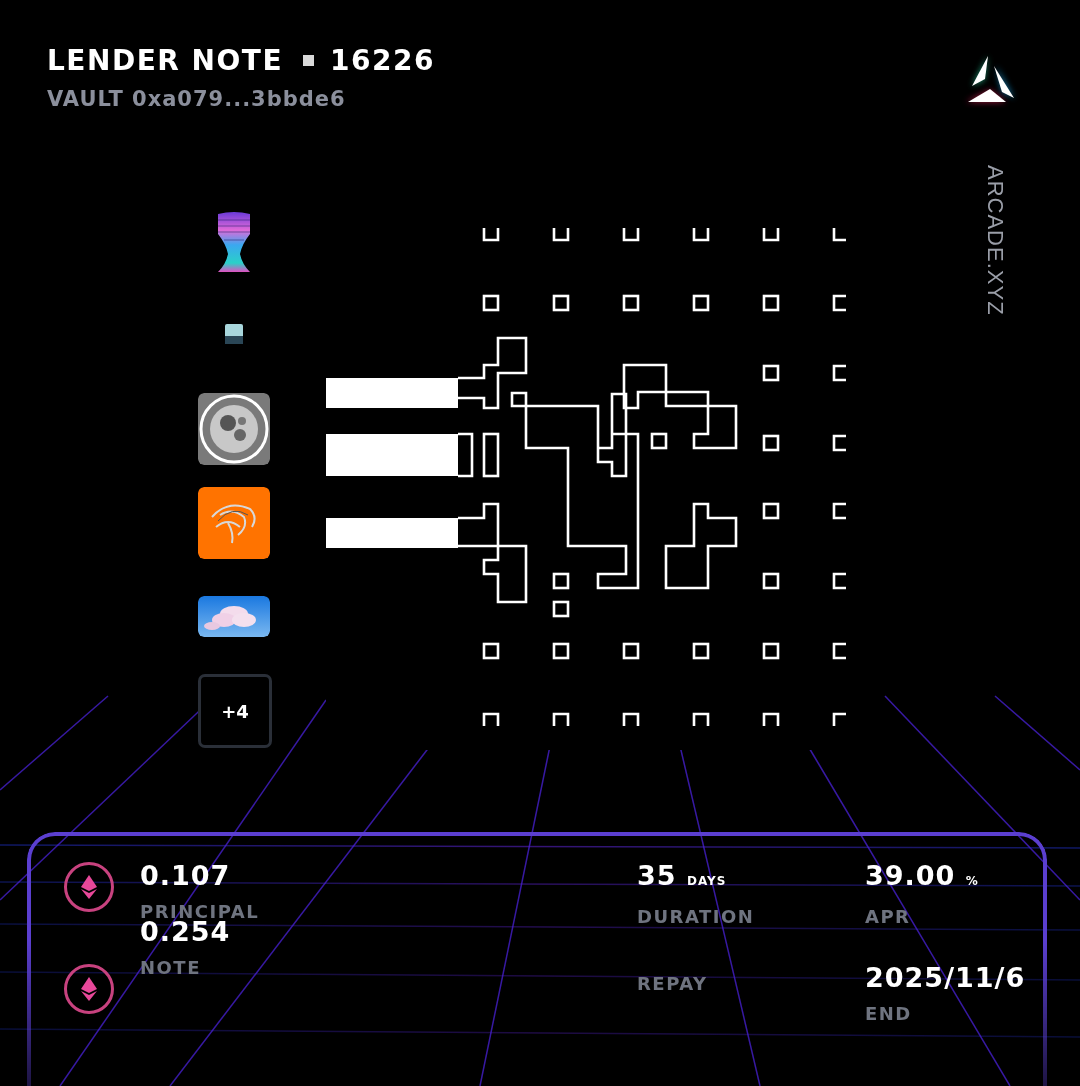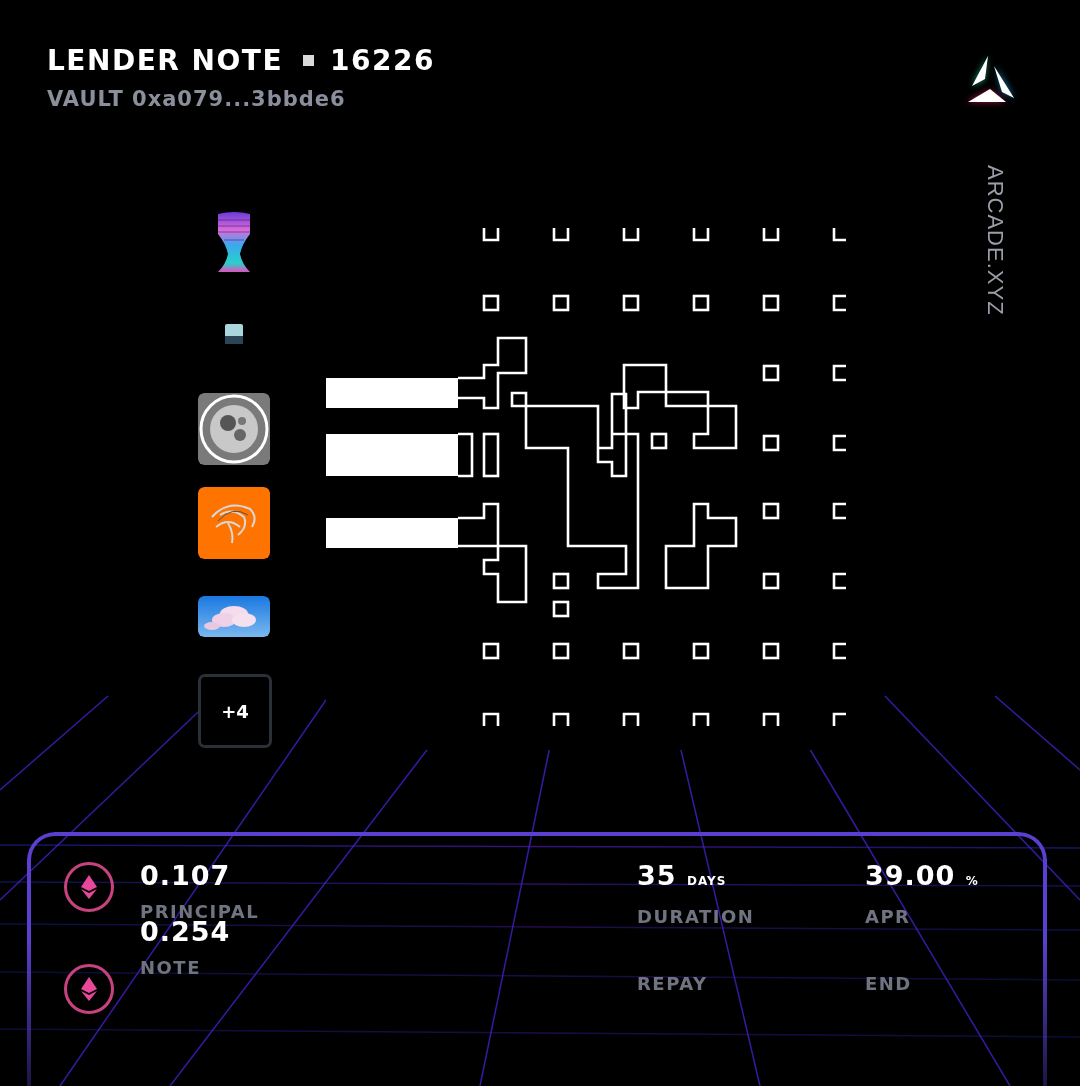--- a/index.html
+++ b/index.html
@@ -237,6 +237,7 @@
   <div class="lbl">REPAY</div>
 </div>
 <div class="stat" style="left:865px;top:963px;">
+  <div class="val">2025/11/6</div>
   <div class="lbl">END</div>
 </div>
 

